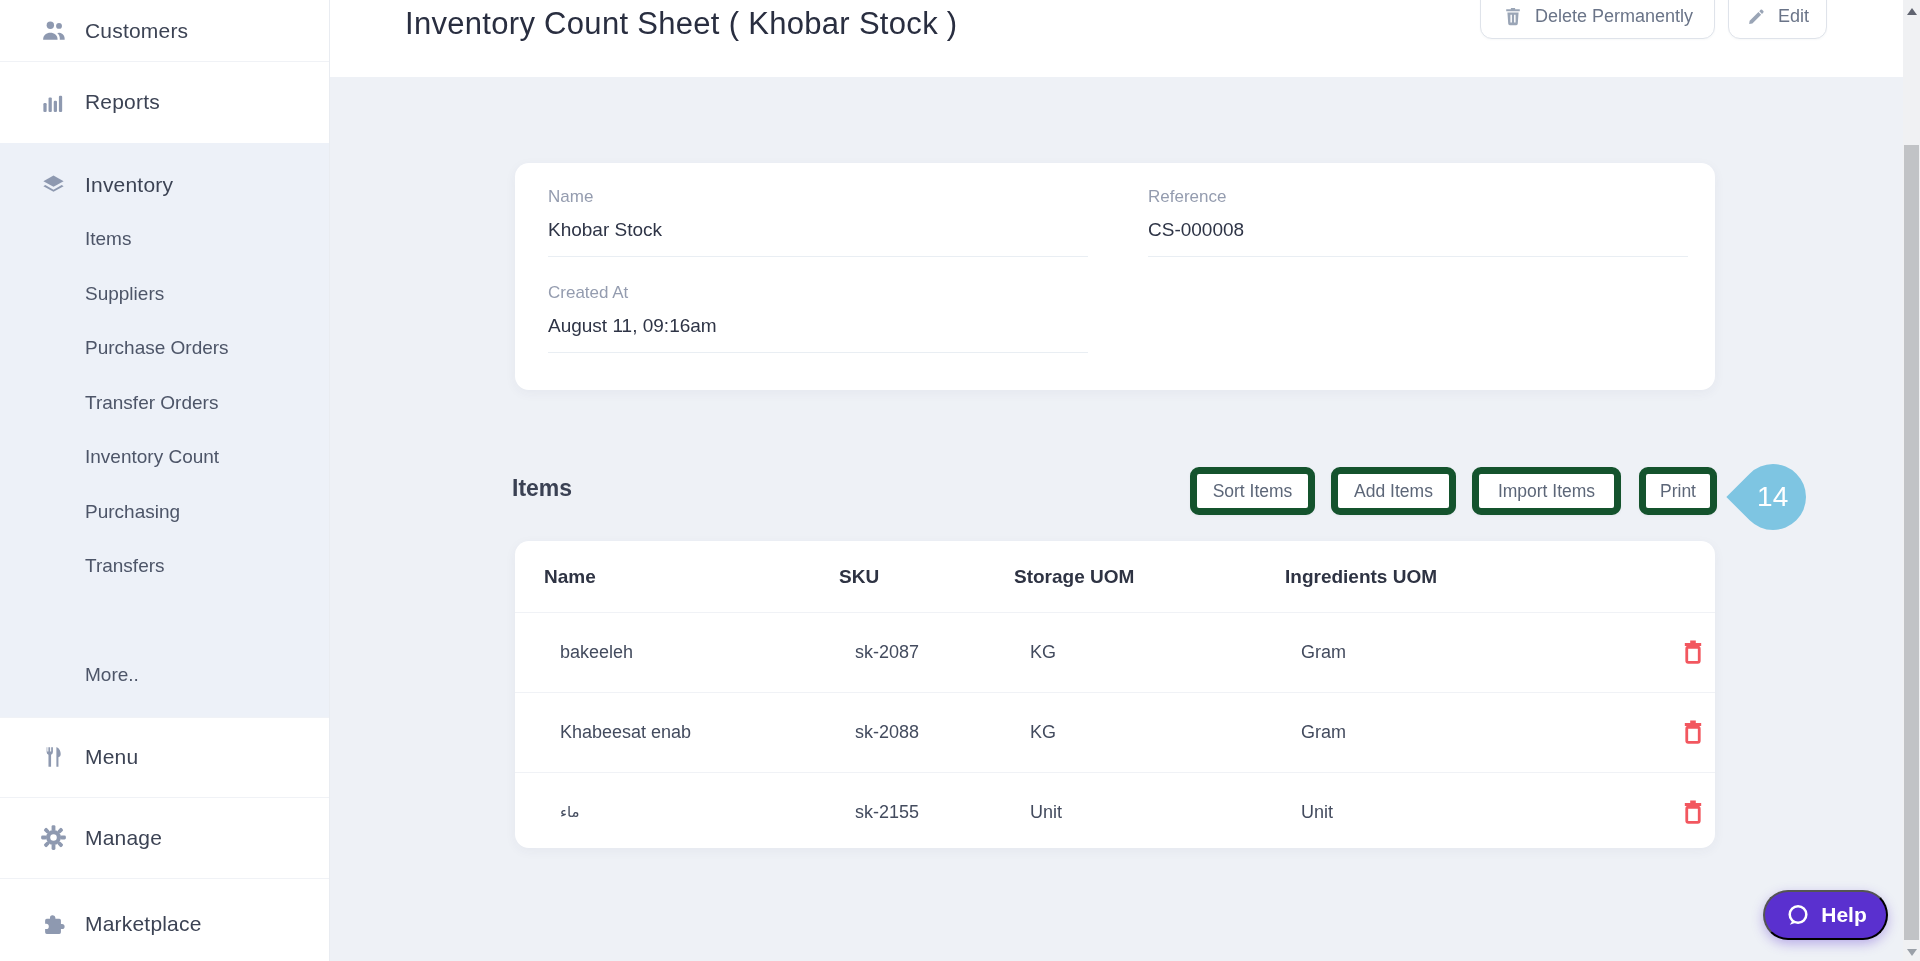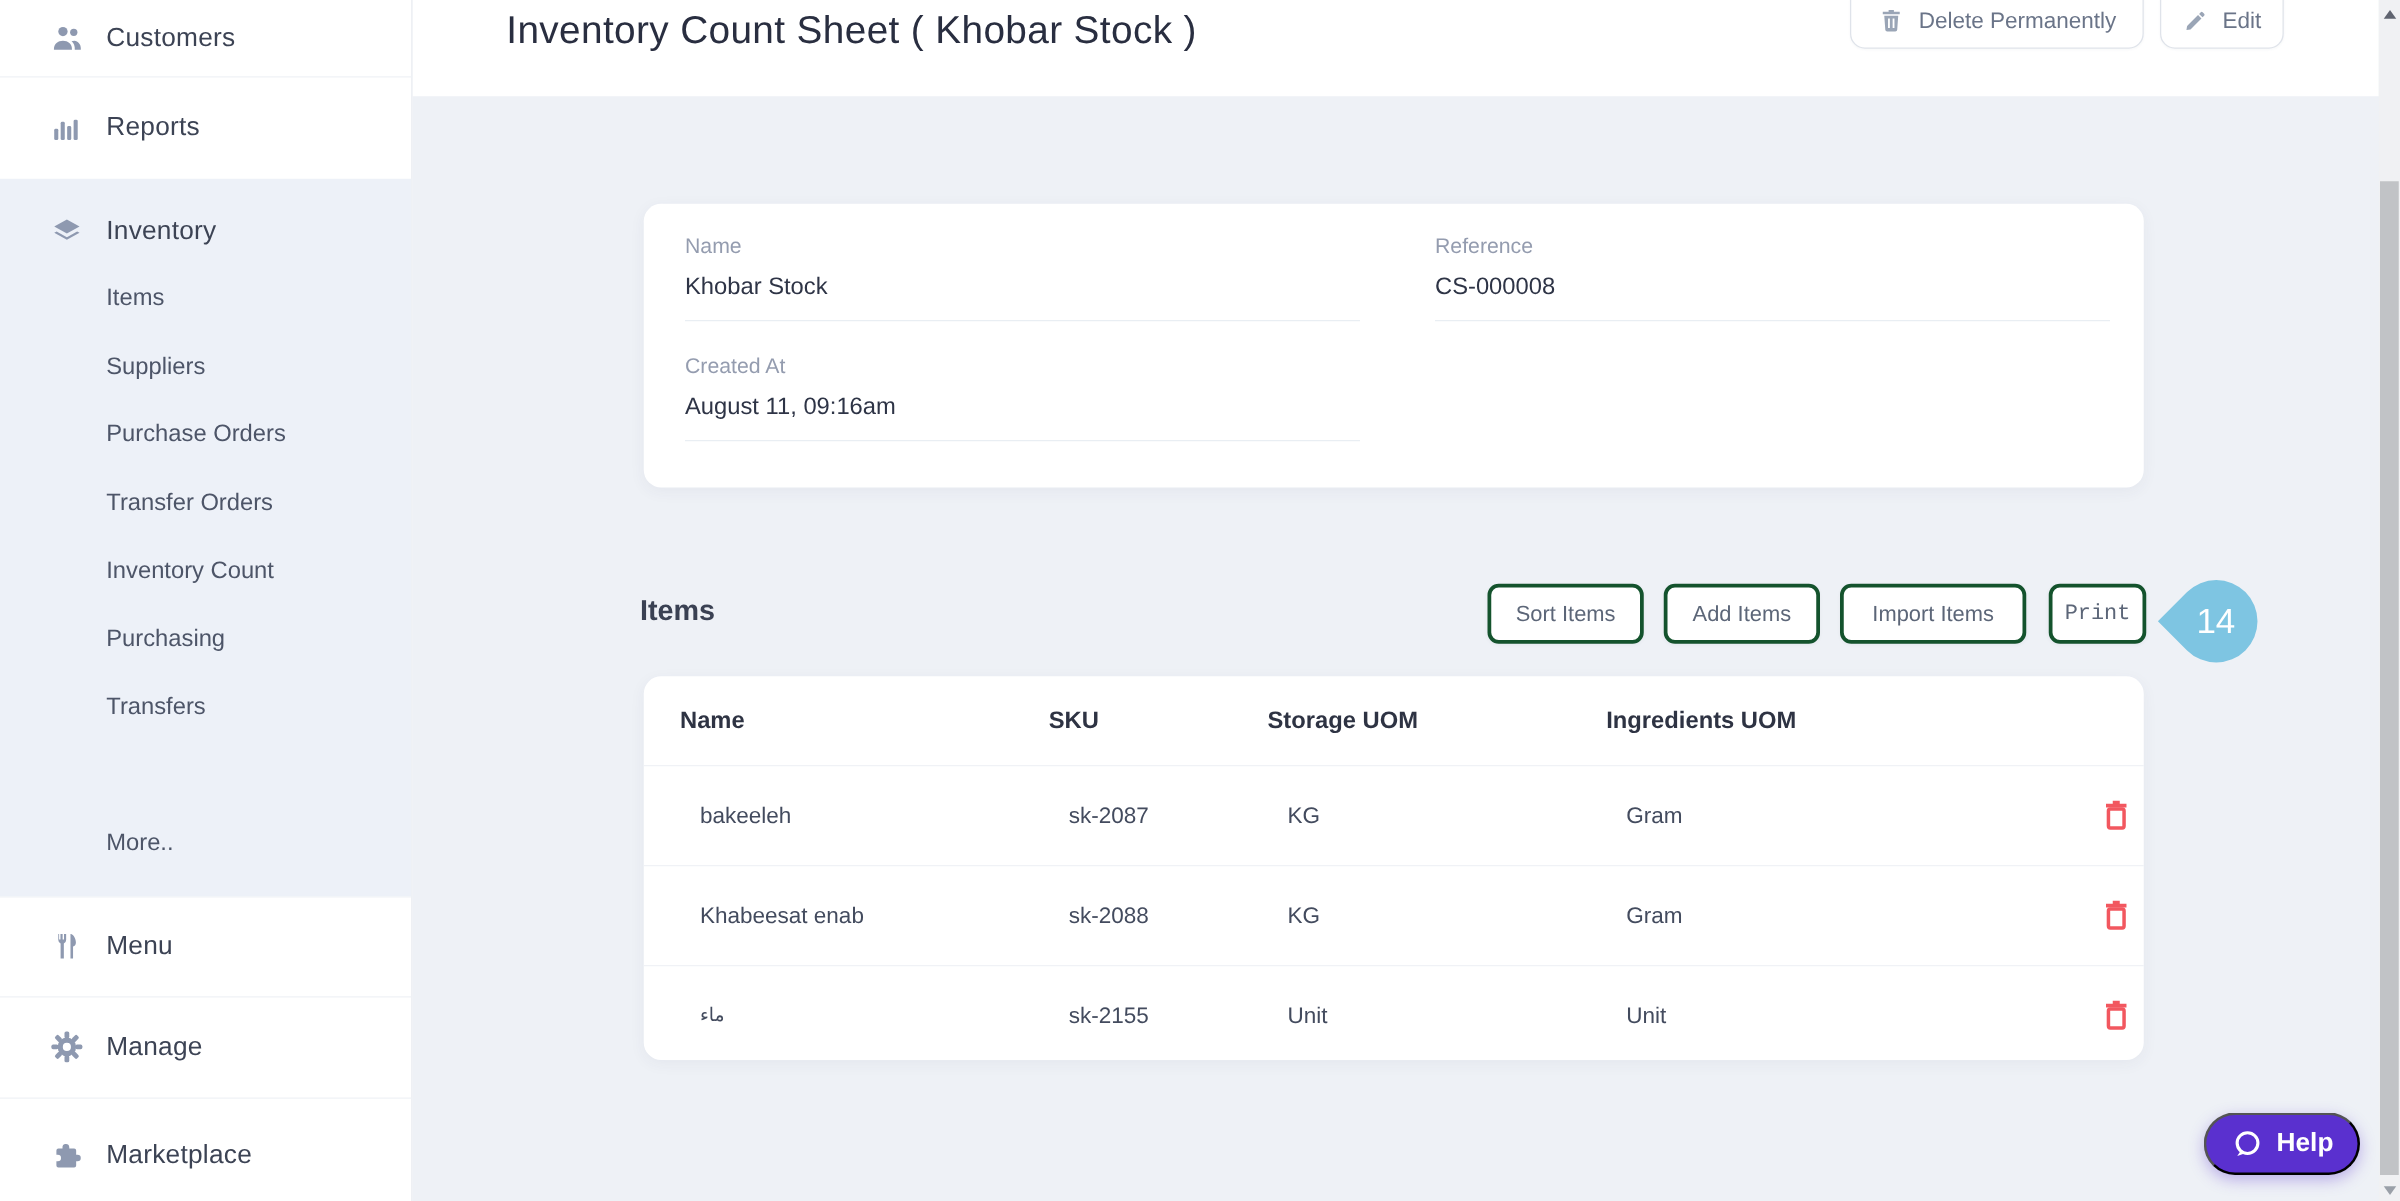--- a/index.html
+++ b/index.html
@@ -33,7 +33,7 @@
 
   
   .section-title { position:absolute; left:512px; top:475px; font-size:23px; color:#3a4153; }
-  .pill-btn { position:absolute; top:467px; height:48px; background:#fff; border:3px solid #14532d; border-radius:9px; display:flex; align-items:center; justify-content:center; font-size:17.5px; color:#5c6678; cursor:pointer; box-shadow:0 1px 3px rgba(60,70,100,0.05); }
+  .pill-btn { position:absolute; top:467px; height:48px; background:#fff; border:7px solid #14532d; border-radius:9px; display:flex; align-items:center; justify-content:center; font-size:17.5px; color:#5c6678; cursor:pointer; box-shadow:0 1px 3px rgba(60,70,100,0.05); }
   .badge-pin { position:absolute; left:1740px; top:464px; width:66px; height:66px; background:#7ec5e2; border-radius:0 50% 50% 50%; transform:rotate(-45deg); display:flex; align-items:center; justify-content:center; }
   .badge-pin span { transform:rotate(45deg); color:#fff; font-size:28px; }
 

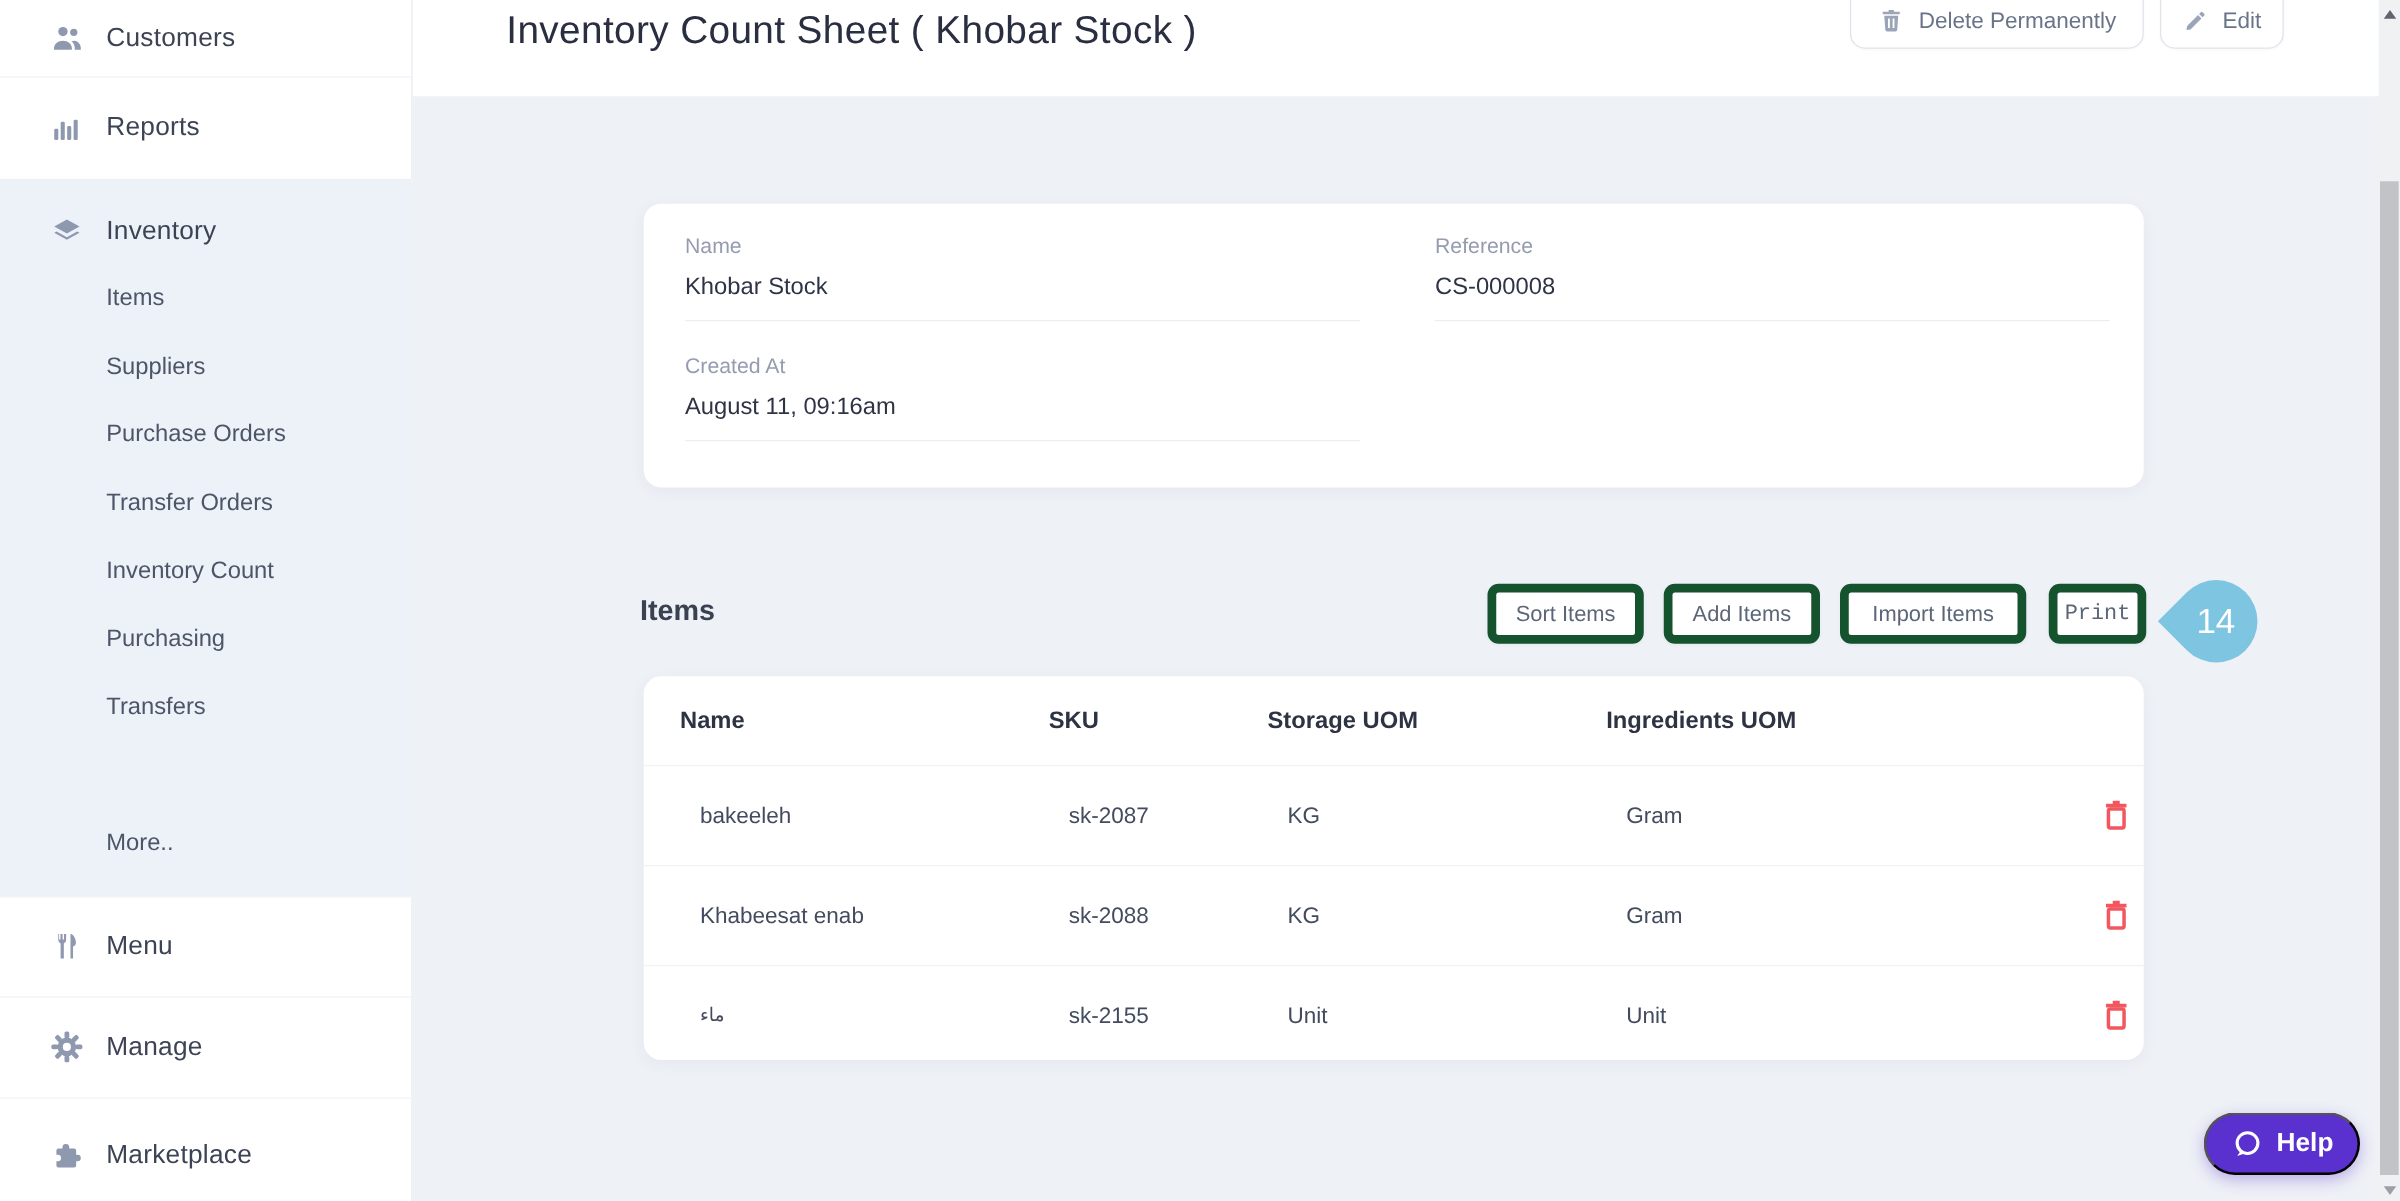--- a/index.html
+++ b/index.html
@@ -207,7 +207,7 @@
   <button class="pill-btn" style="left:1190px;width:125px;">Sort Items</button>
   <button class="pill-btn" style="left:1331px;width:125px;">Add Items</button>
   <button class="pill-btn" style="left:1472px;width:149px;">Import Items</button>
-  <button class="pill-btn" style="left:1639px;width:78px;font-family:Liberation Mono, monospace;">Print</button>
+  <button class="pill-btn" style="left:1639px;width:78px;">Print</button>
 
   <div class="badge-pin">
     <span>14</span>

